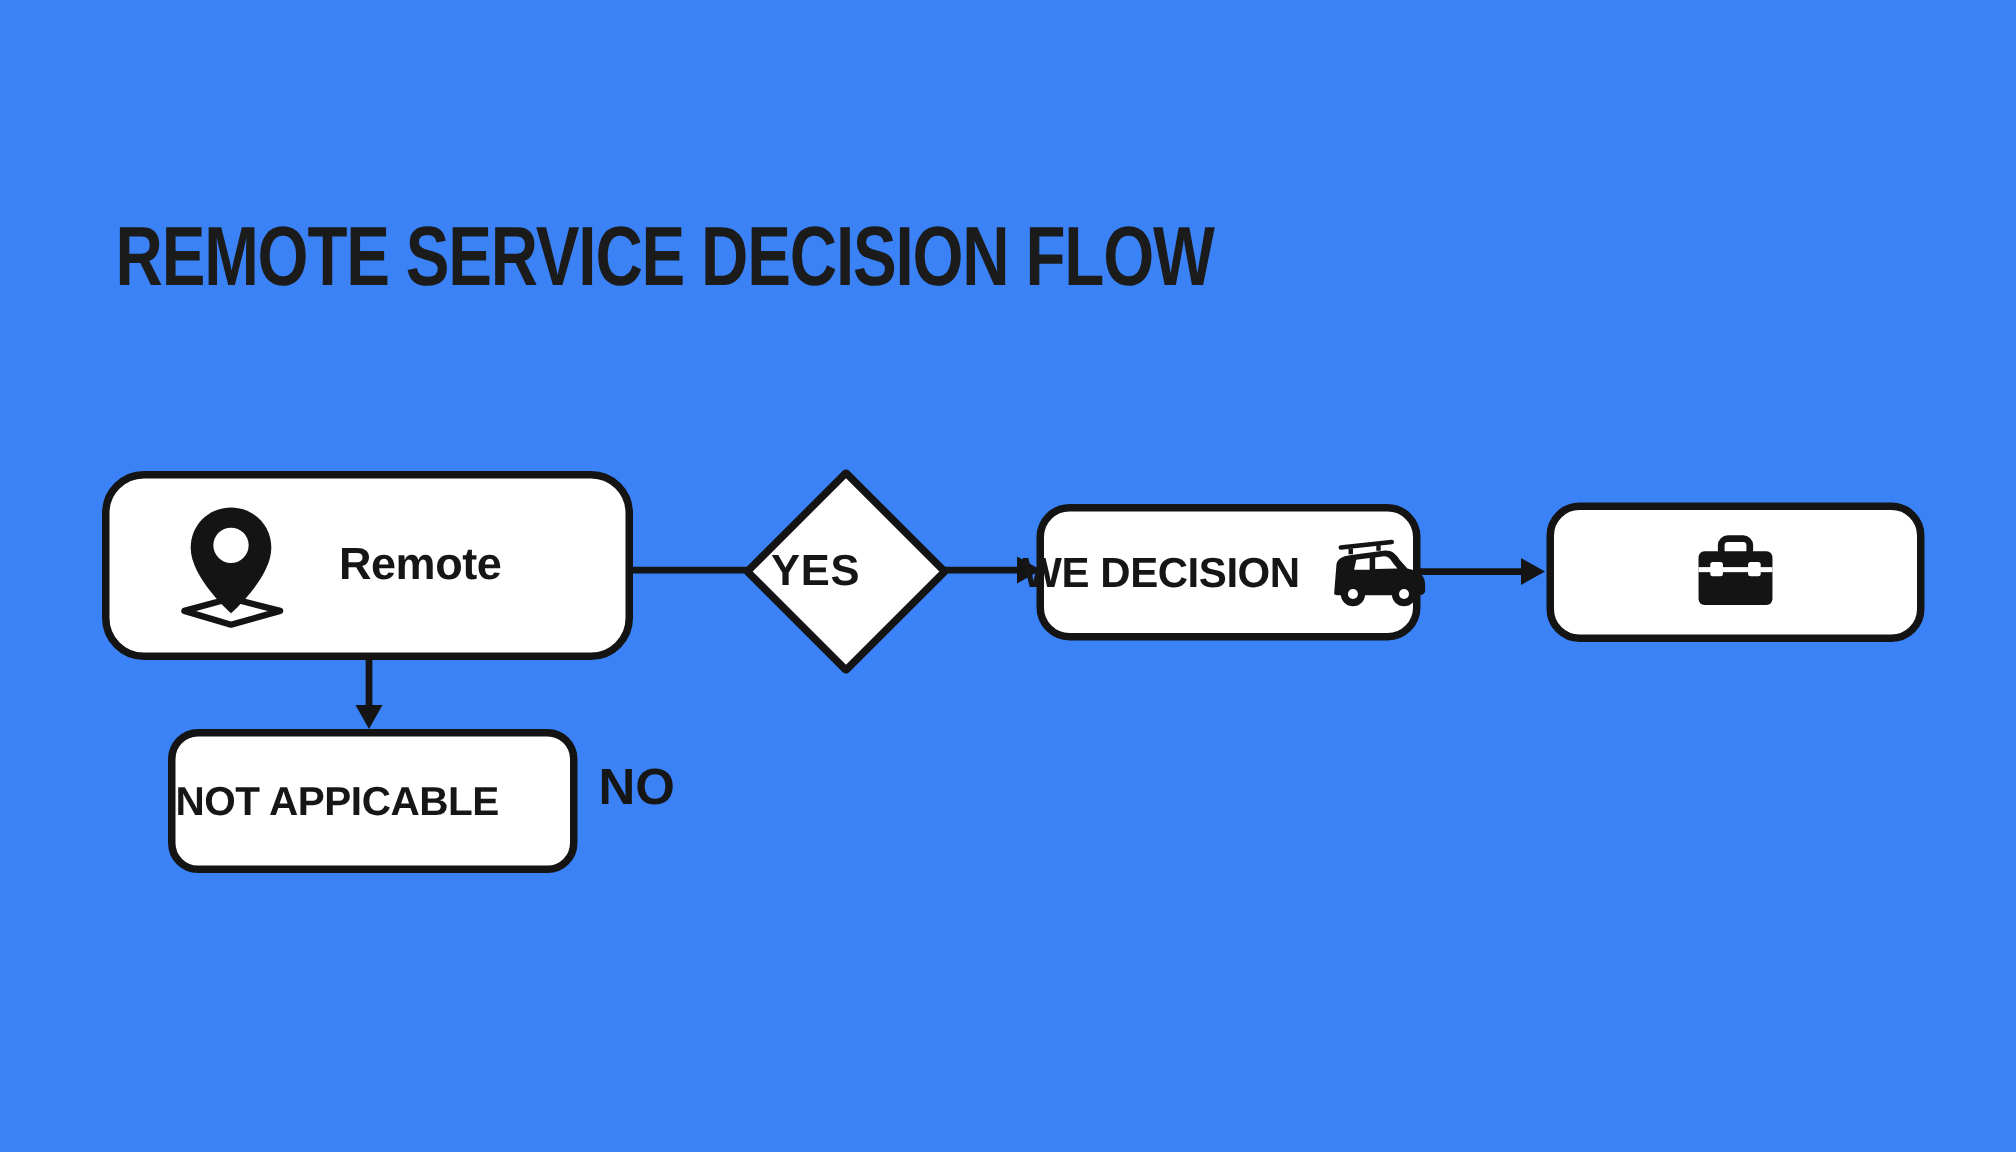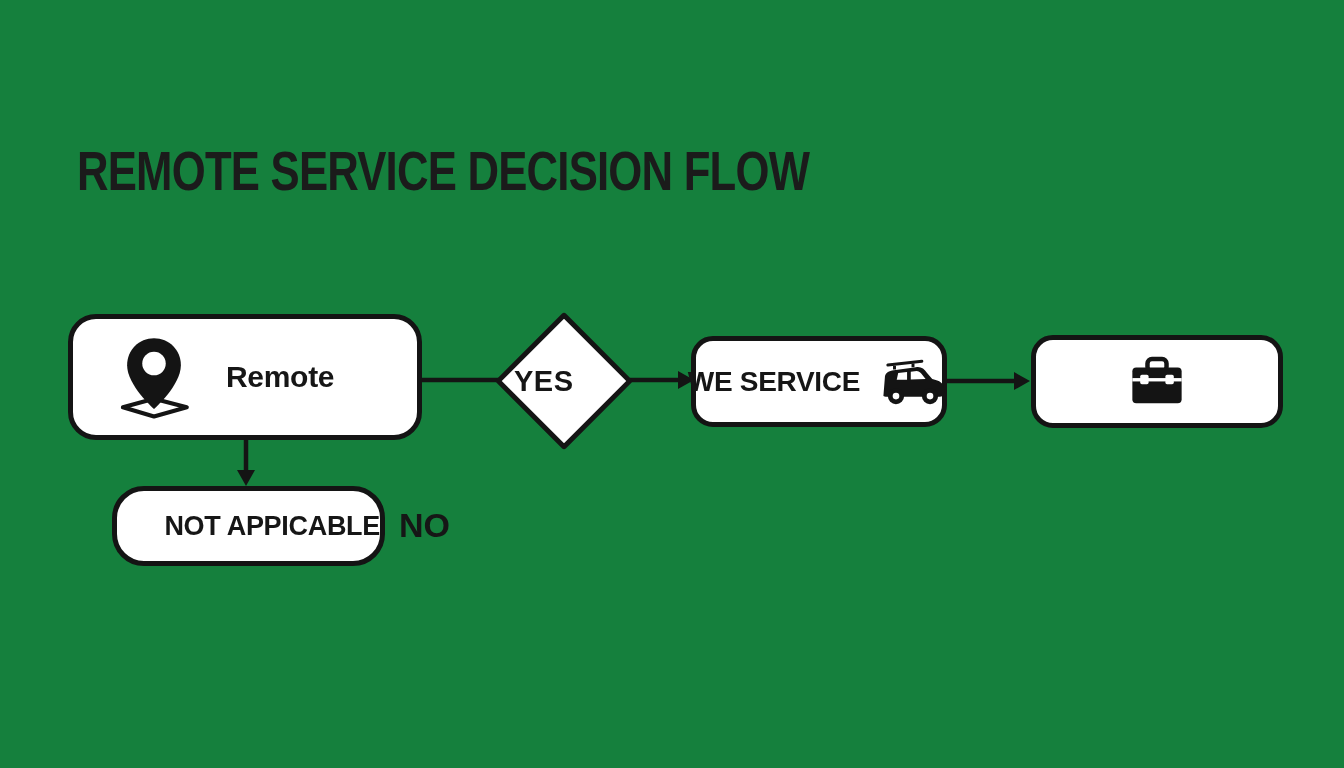--- a/index.html
+++ b/index.html
@@ -11,7 +11,7 @@
     position: relative;
     width: 1344px;
     height: 768px;
-    background: #15803d;
+    background: #3b82f6;
     overflow: hidden;
     font-family: "Liberation Sans", "DejaVu Sans", sans-serif;
     color: #161616;

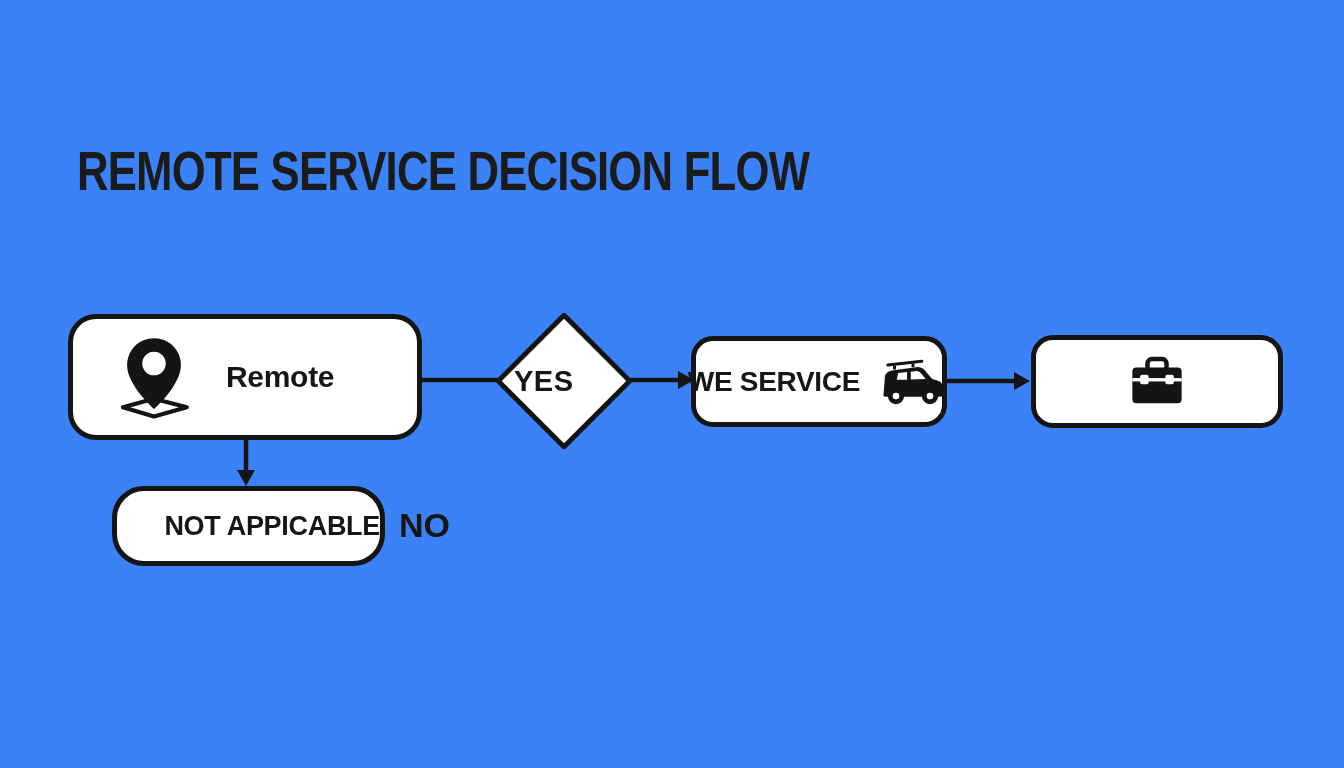--- a/index.html
+++ b/index.html
@@ -159,7 +159,7 @@
   <div class="diamond-label">YES</div>
 
   <div class="node node-service">
-    <span class="label">WE SERVICE</span>
+    <span class="label">WE DECISION</span>
     <span class="icon">
       <svg width="74" height="56" viewBox="0 0 100 72" xmlns="http://www.w3.org/2000/svg">
         <path d="M16 13 L62 8" stroke="#141414" stroke-width="4" stroke-linecap="round" fill="none"></path>

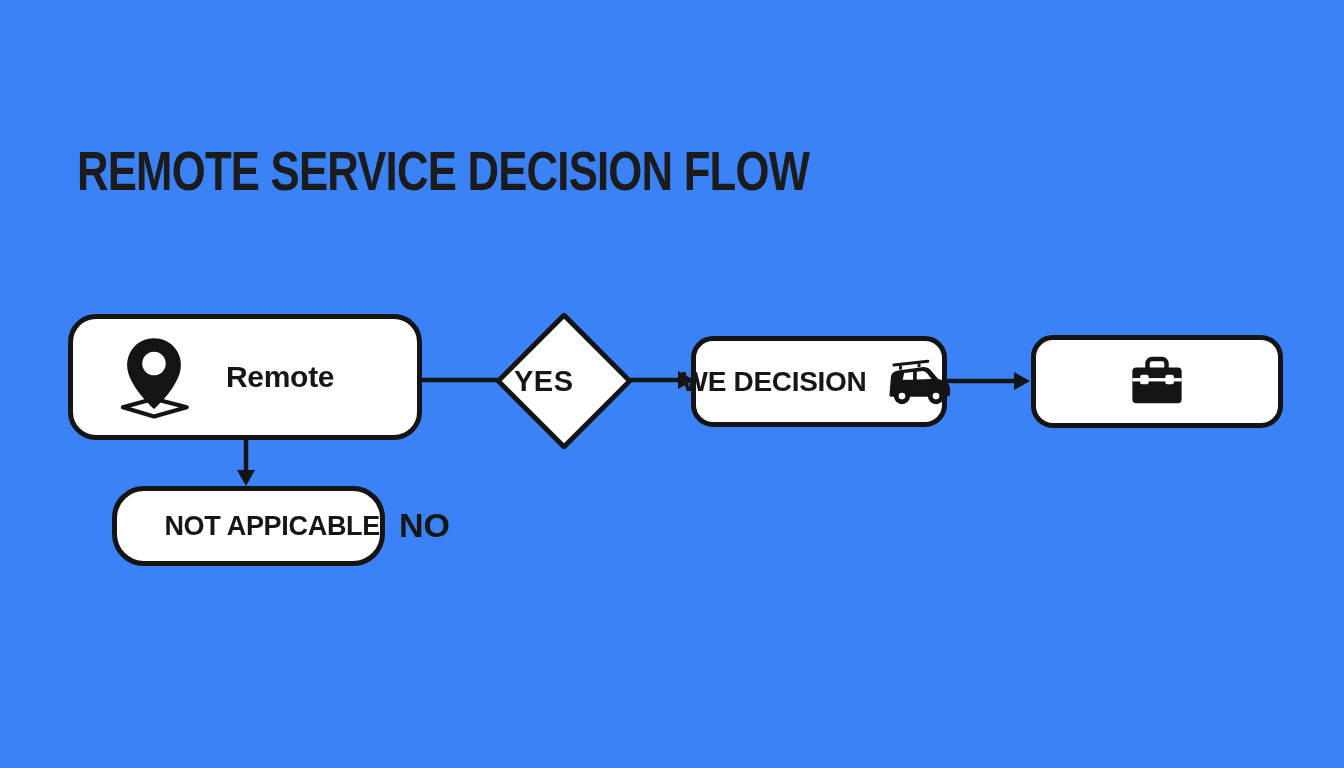--- a/index.html
+++ b/index.html
@@ -103,9 +103,9 @@
   }
   .node-na {
     left: 112px; top: 486px;
-    width: 273px; height: 80px;
-    border-radius: 32px;
-    justify-content: flex-end;
+    width: 273px; height: 96px;
+    border-radius: 20px;
+    justify-content: flex-start;
   }
   .node-na .label {
     font-size: 27px;

